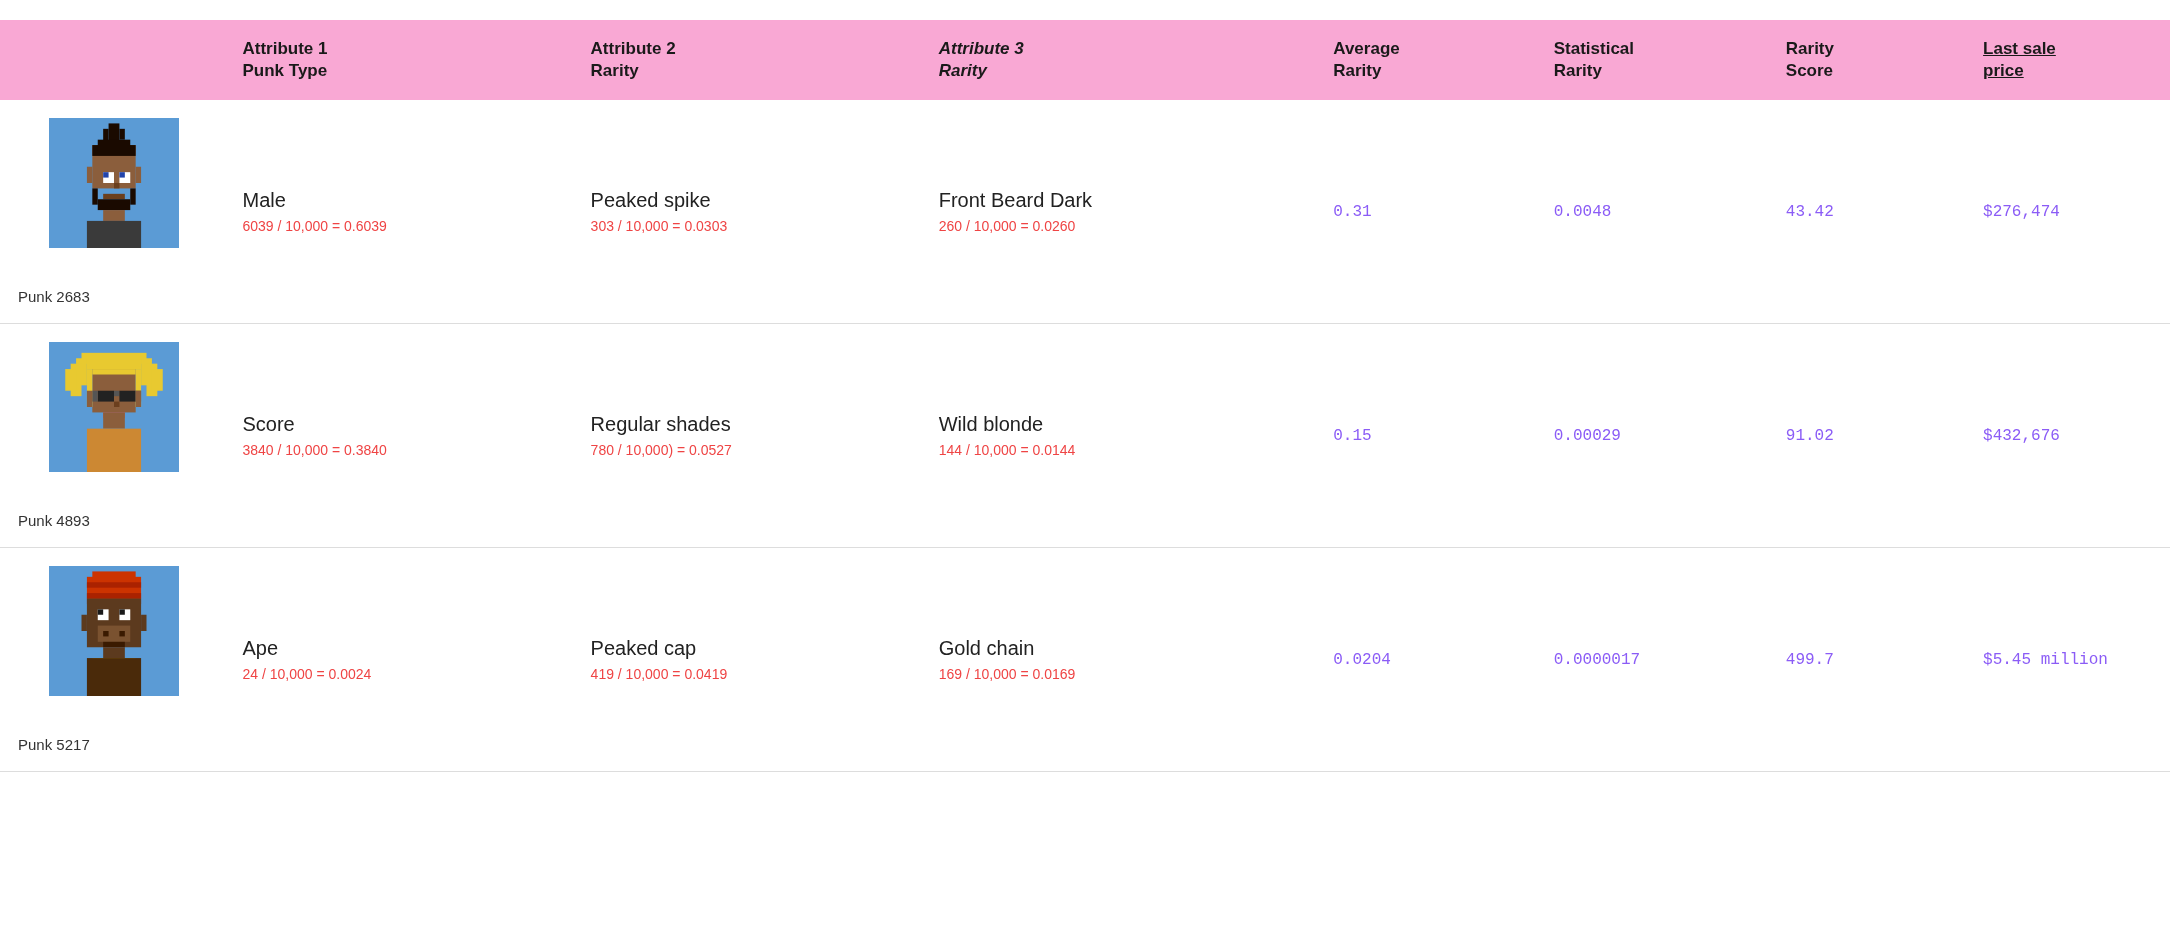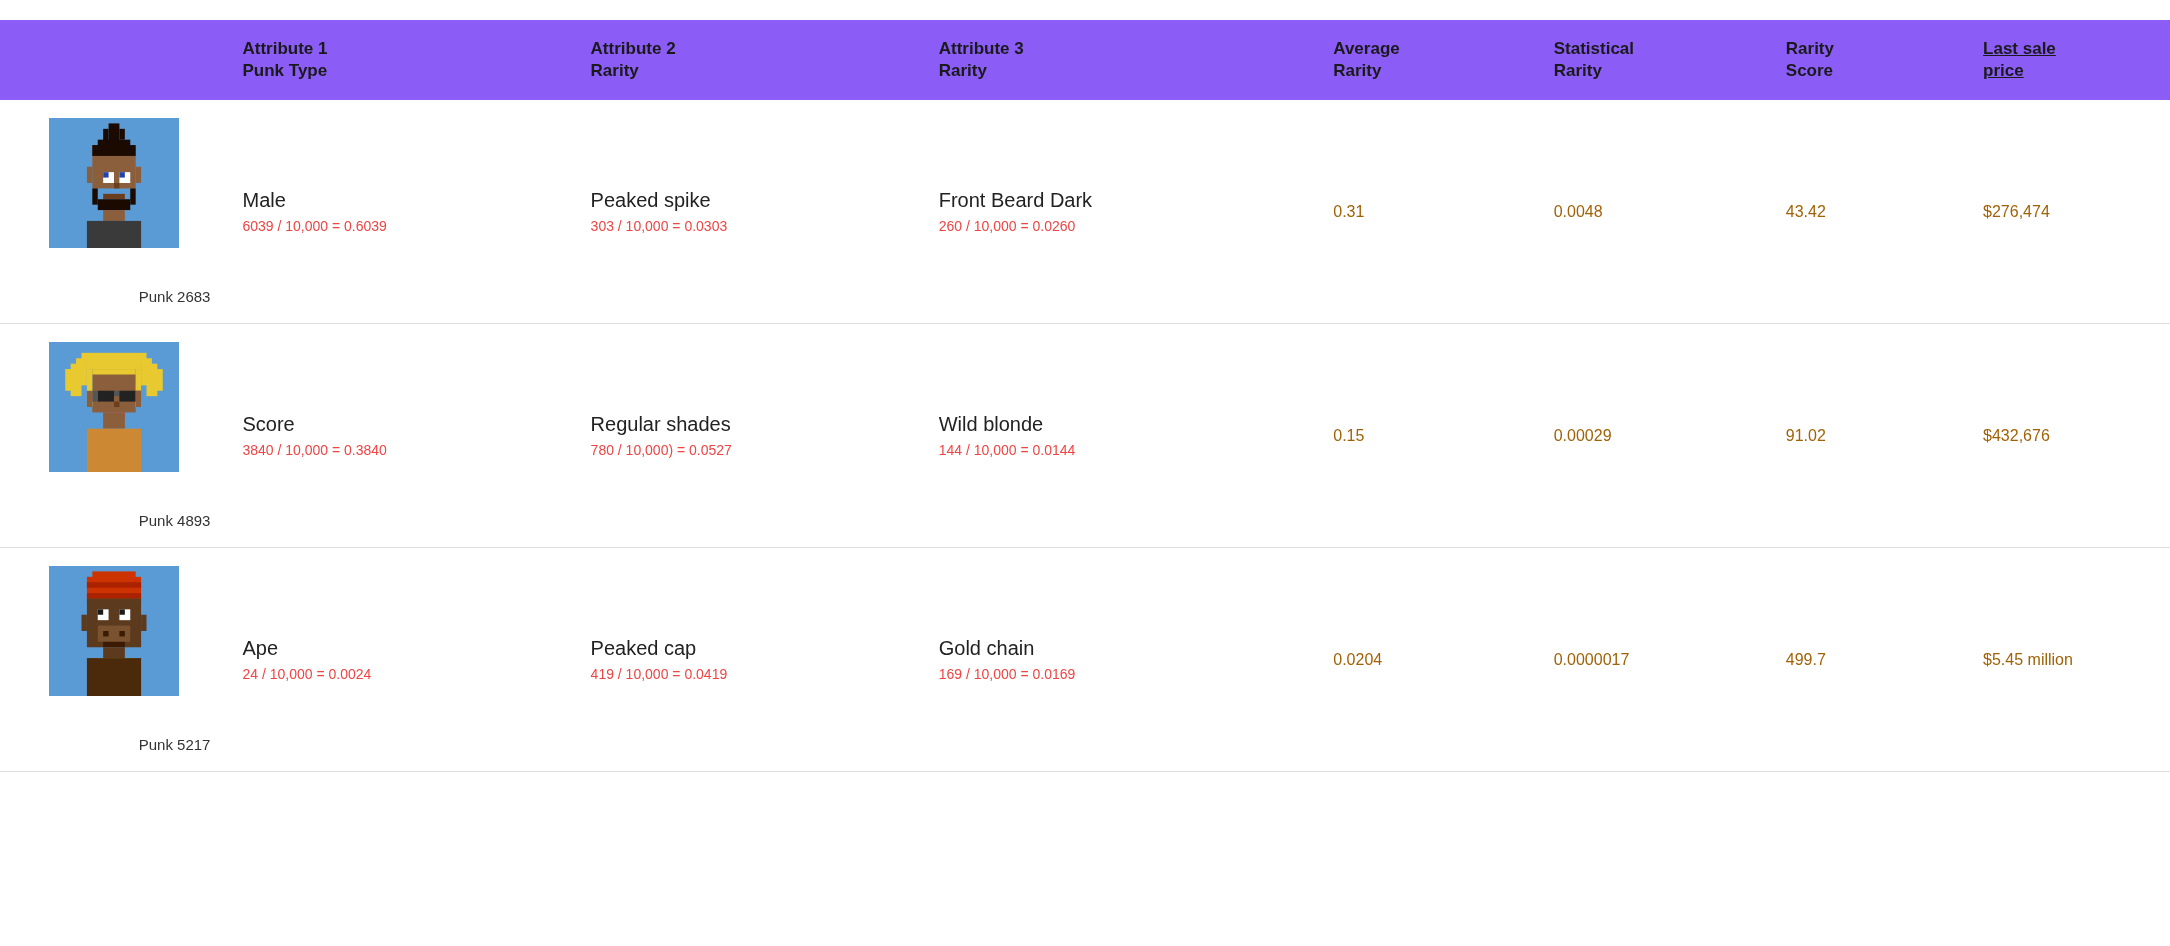--- a/index.html
+++ b/index.html
@@ -18,7 +18,7 @@
       border-collapse: collapse;
     }
     thead tr {
-      background: #8b5cf6;
+      background: #f9a8d4;
       padding-left: 48px;
     }
     thead th {

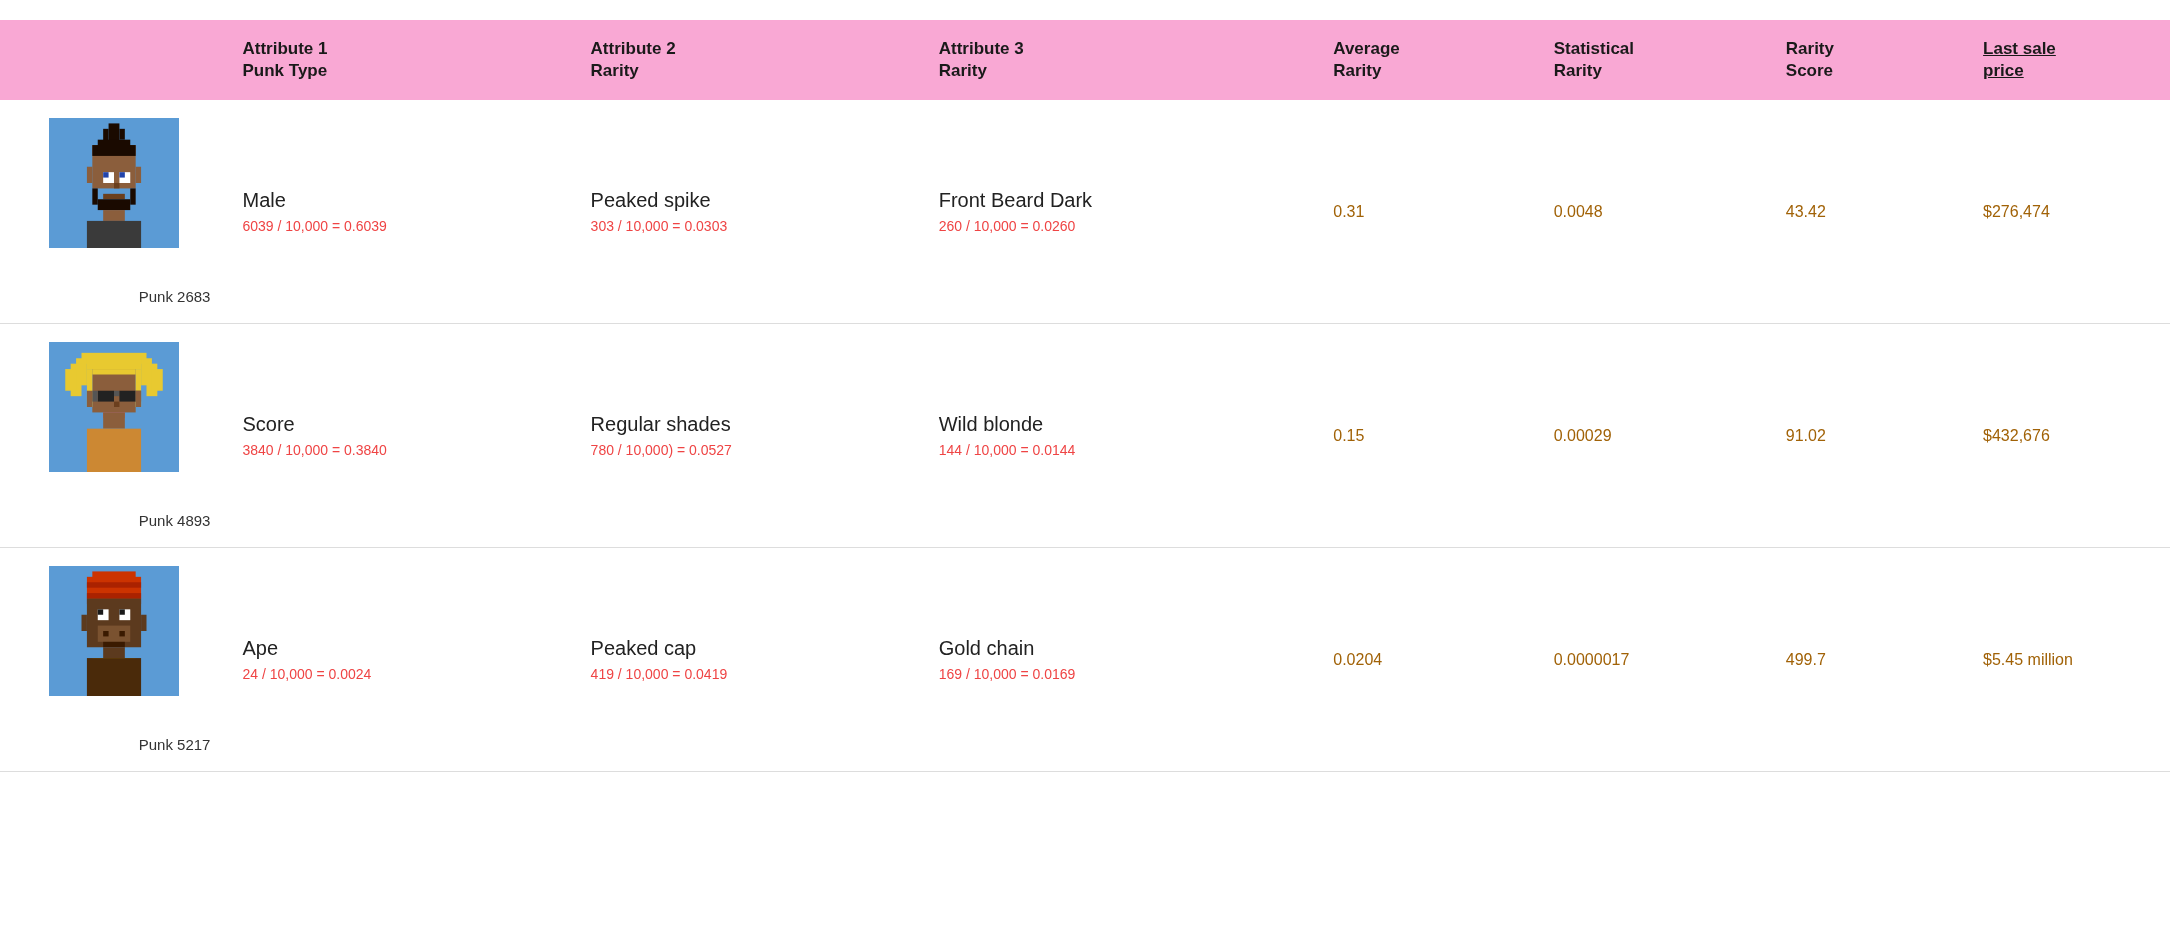--- a/index.html
+++ b/index.html
@@ -87,7 +87,7 @@
           <span style="white-space:pre-line;">Attribute 2
 Rarity</span>
         </th>
-        <th style="width:340px;">
+        <th style="width:340px;font-style:italic;">
           <span style="white-space:pre-line;">Attribute 3
 Rarity</span>
         </th>

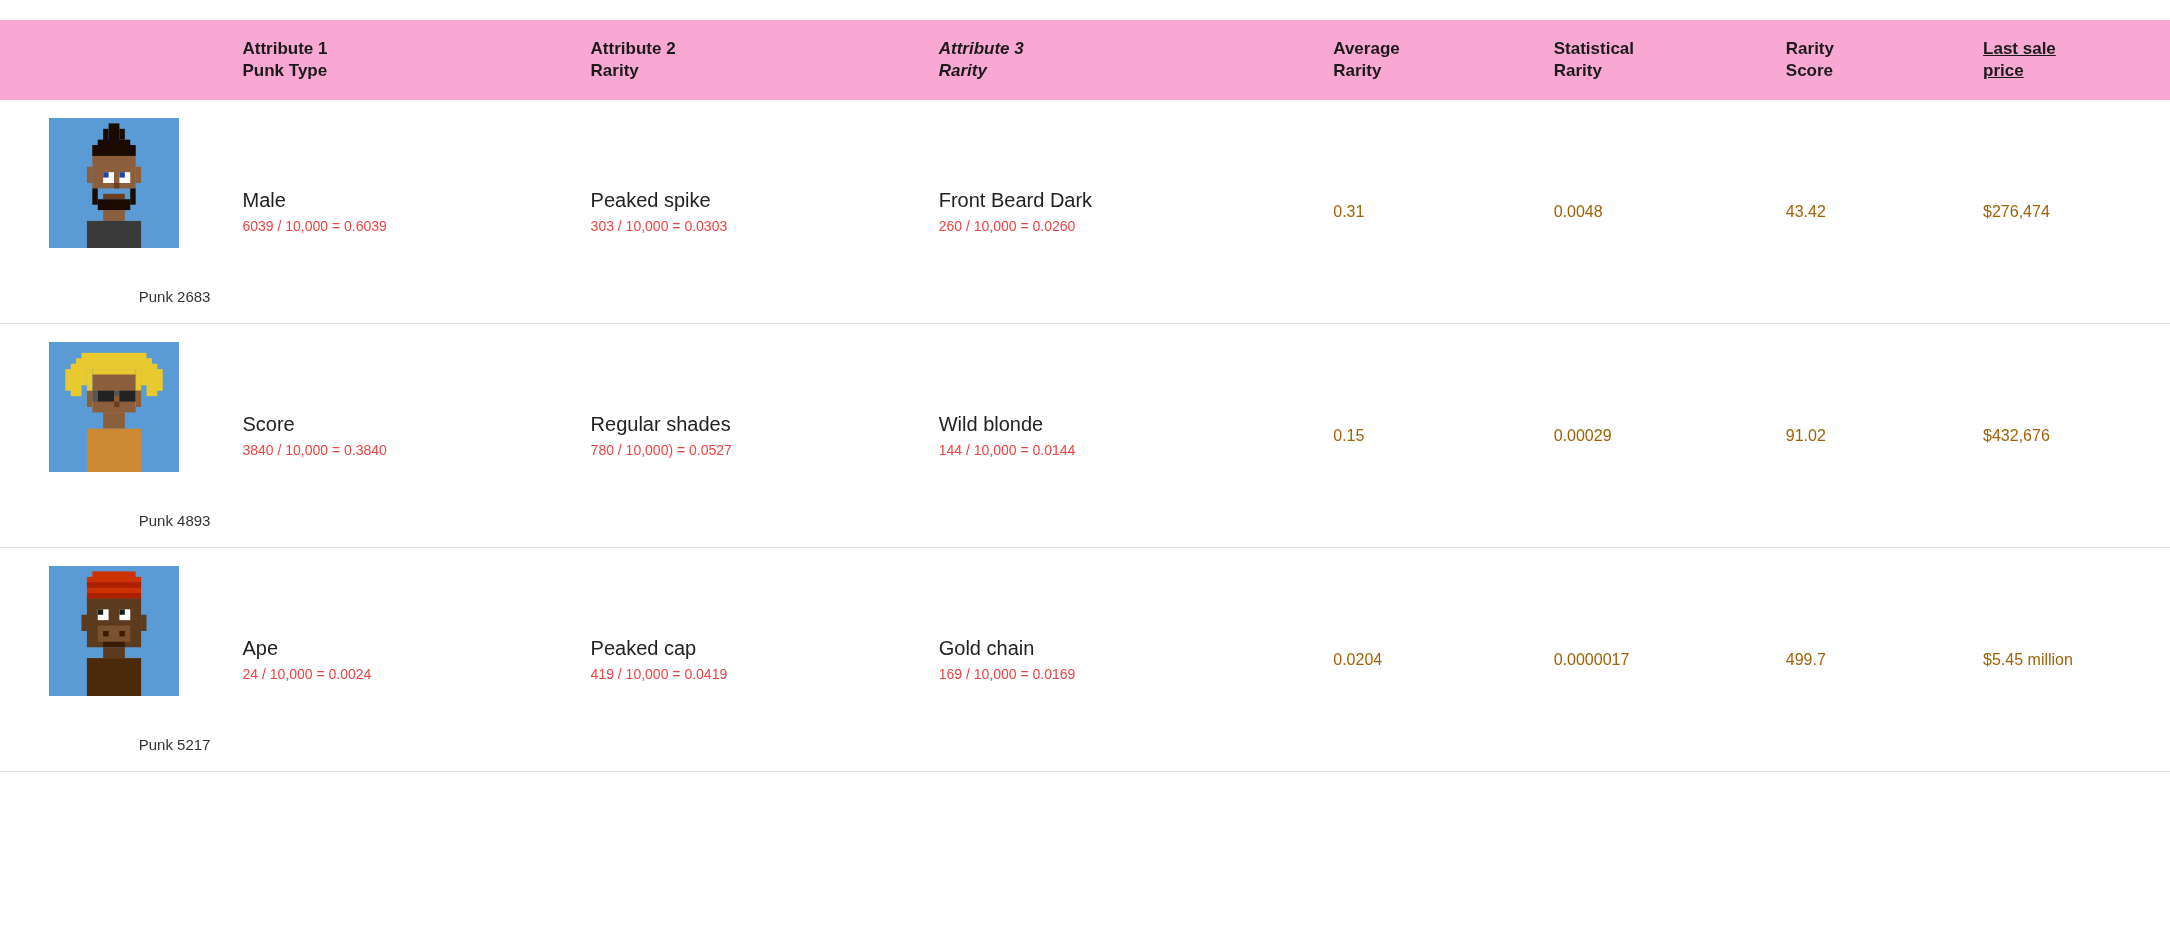--- a/index.html
+++ b/index.html
@@ -67,8 +67,9 @@
     }
     .stat-cell {
       font-size: 16px;
-      color: #a16207;
+      color: #8b5cf6;
       vertical-align: middle;
+      font-family: Liberation Mono, monospace;
     }
   </style>
 </head>

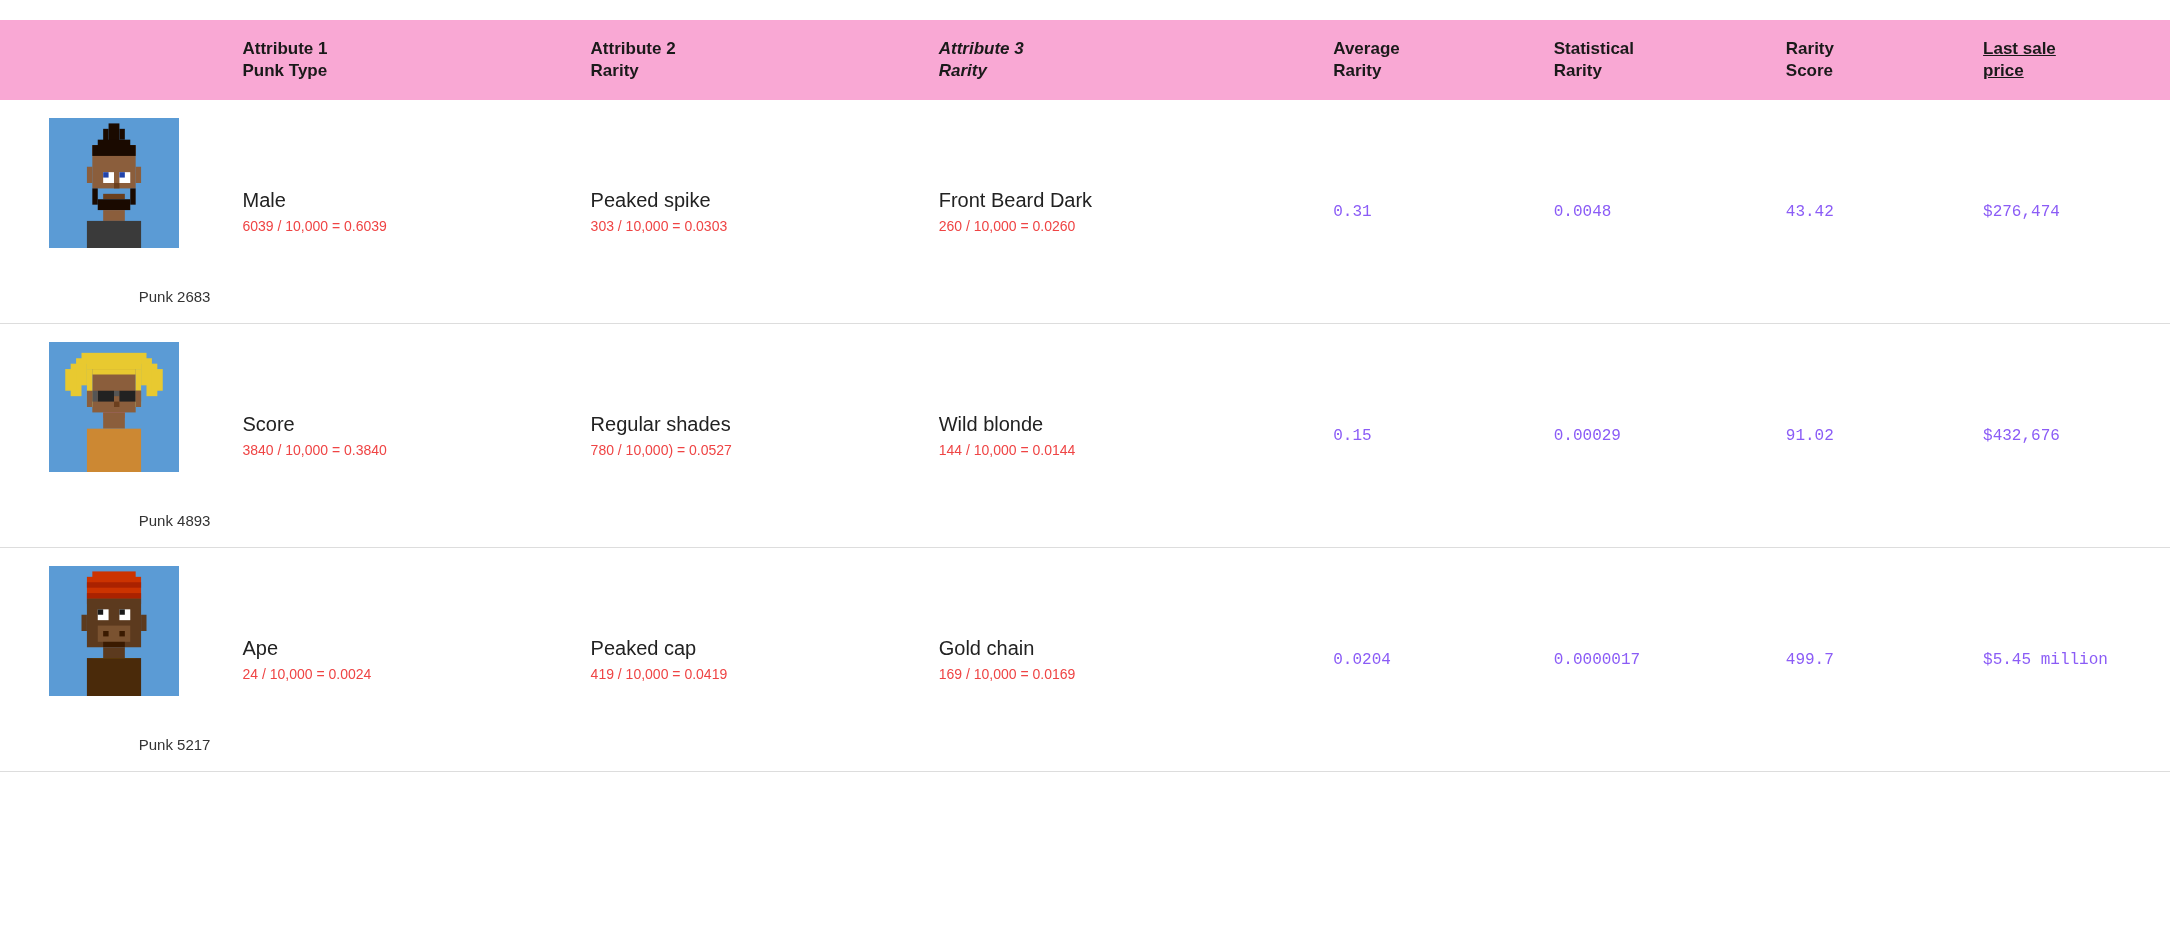--- a/index.html
+++ b/index.html
@@ -52,7 +52,7 @@
     .punk-label {
       font-size: 15px;
       color: #333;
-      text-align: right;
+      text-align: left;
       margin-top: 40px;
     }
     .attr-main {

